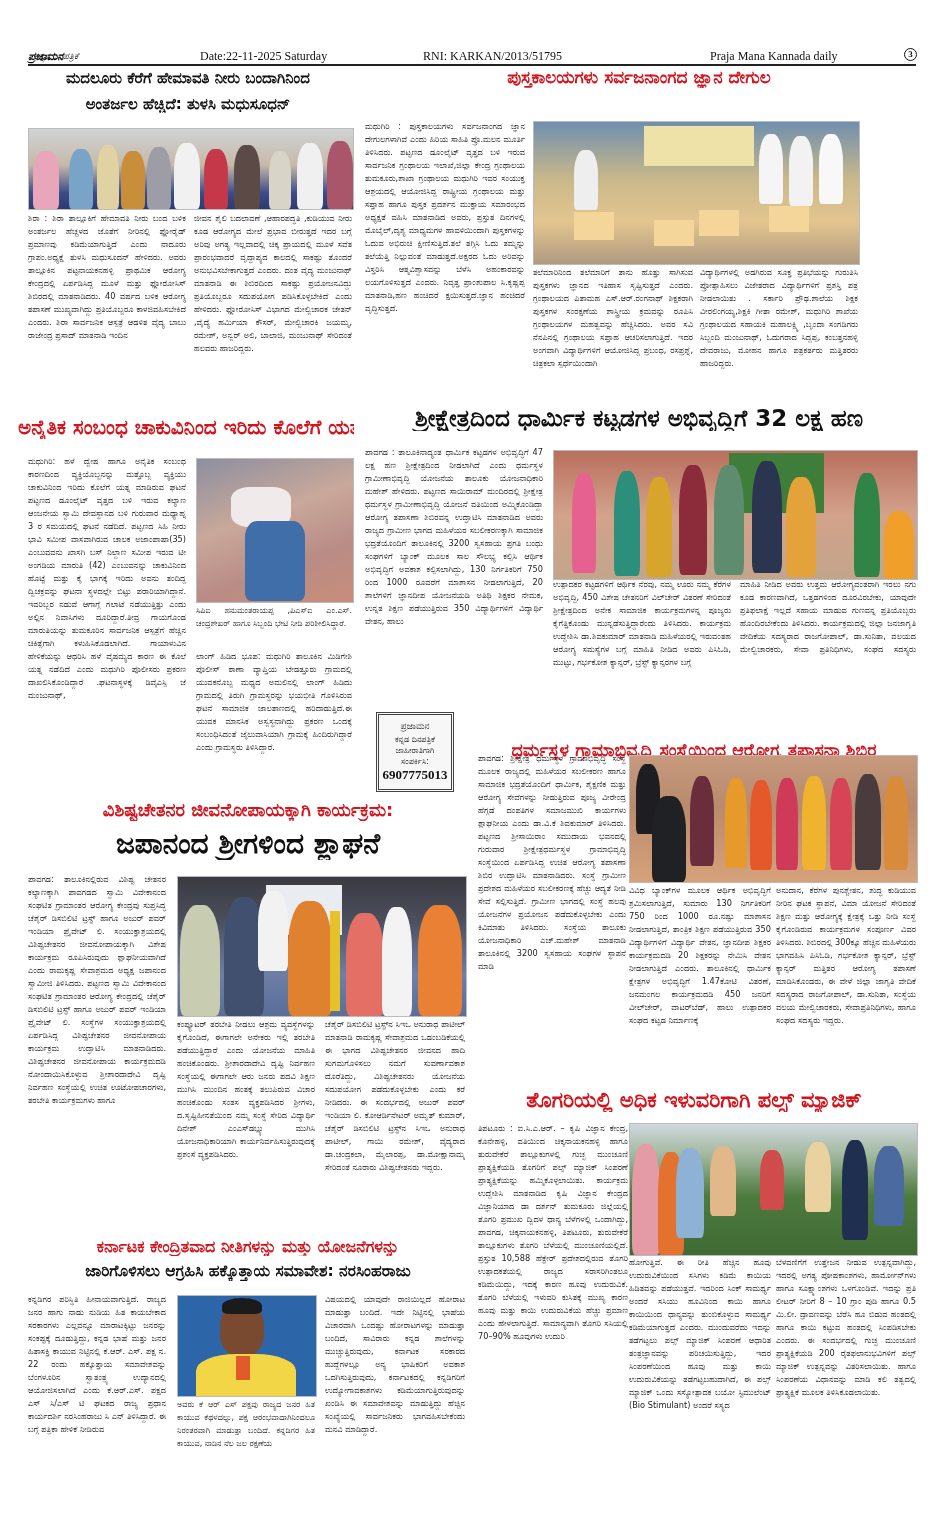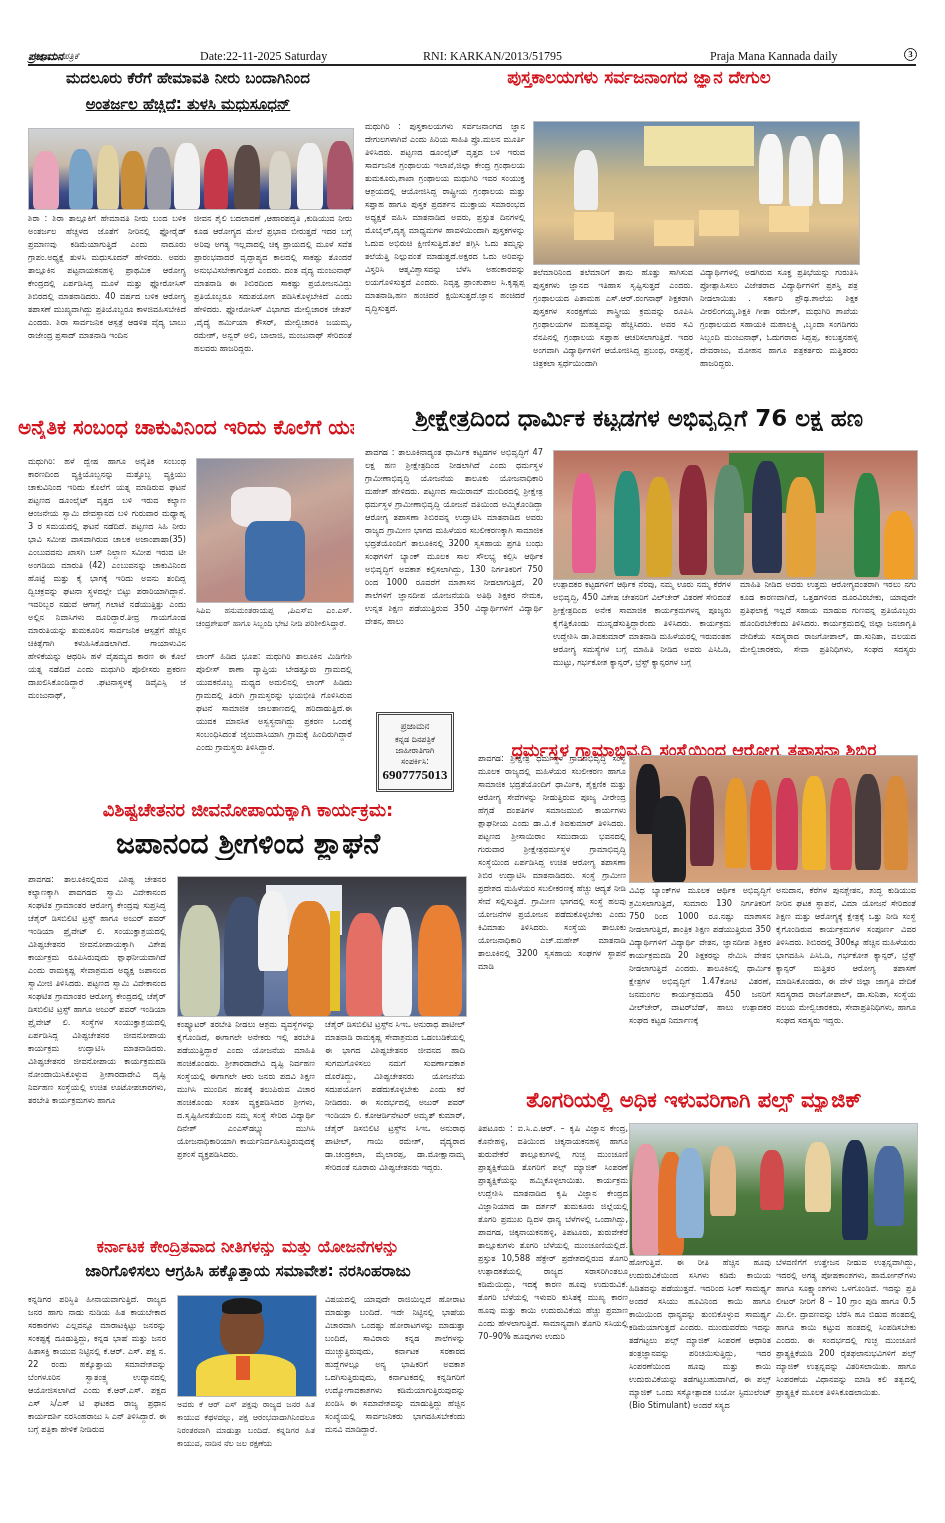--- a/index.html
+++ b/index.html
@@ -31,7 +31,7 @@
 </div>
 
 <div class="abs hl blk" style="top:70px;left:18px;width:340px;font-size:15px;">ಮದಲೂರು ಕೆರೆಗೆ ಹೇಮಾವತಿ ನೀರು ಬಂದಾಗಿನಿಂದ</div>
-<div class="abs hl blk" style="top:96px;left:18px;width:340px;font-size:15px;text-decoration:underline;">ಅಂತರ್ಜಲ ಹೆಚ್ಚಿದೆ: ತುಳಸಿ ಮಧುಸೂಧನ್</div>
+<div class="abs hl blk" style="top:96px;left:18px;width:340px;font-size:15px;">ಅಂತರ್ಜಲ ಹೆಚ್ಚಿದೆ: ತುಳಸಿ ಮಧುಸೂಧನ್</div>
 <div class="abs photo" style="top:128px;left:28px;width:324px;height:80px;background:linear-gradient(180deg,#cfd3d6 0%,#c7b9a8 45%,#3b4c8a 80%,#2c3a70 100%);">
   <div class="fig" style="left:4px;top:22px;width:26px;height:58px;background:#e9a5b9;"></div>
   <div class="fig" style="left:40px;top:20px;width:24px;height:60px;background:#7aa3c8;"></div>

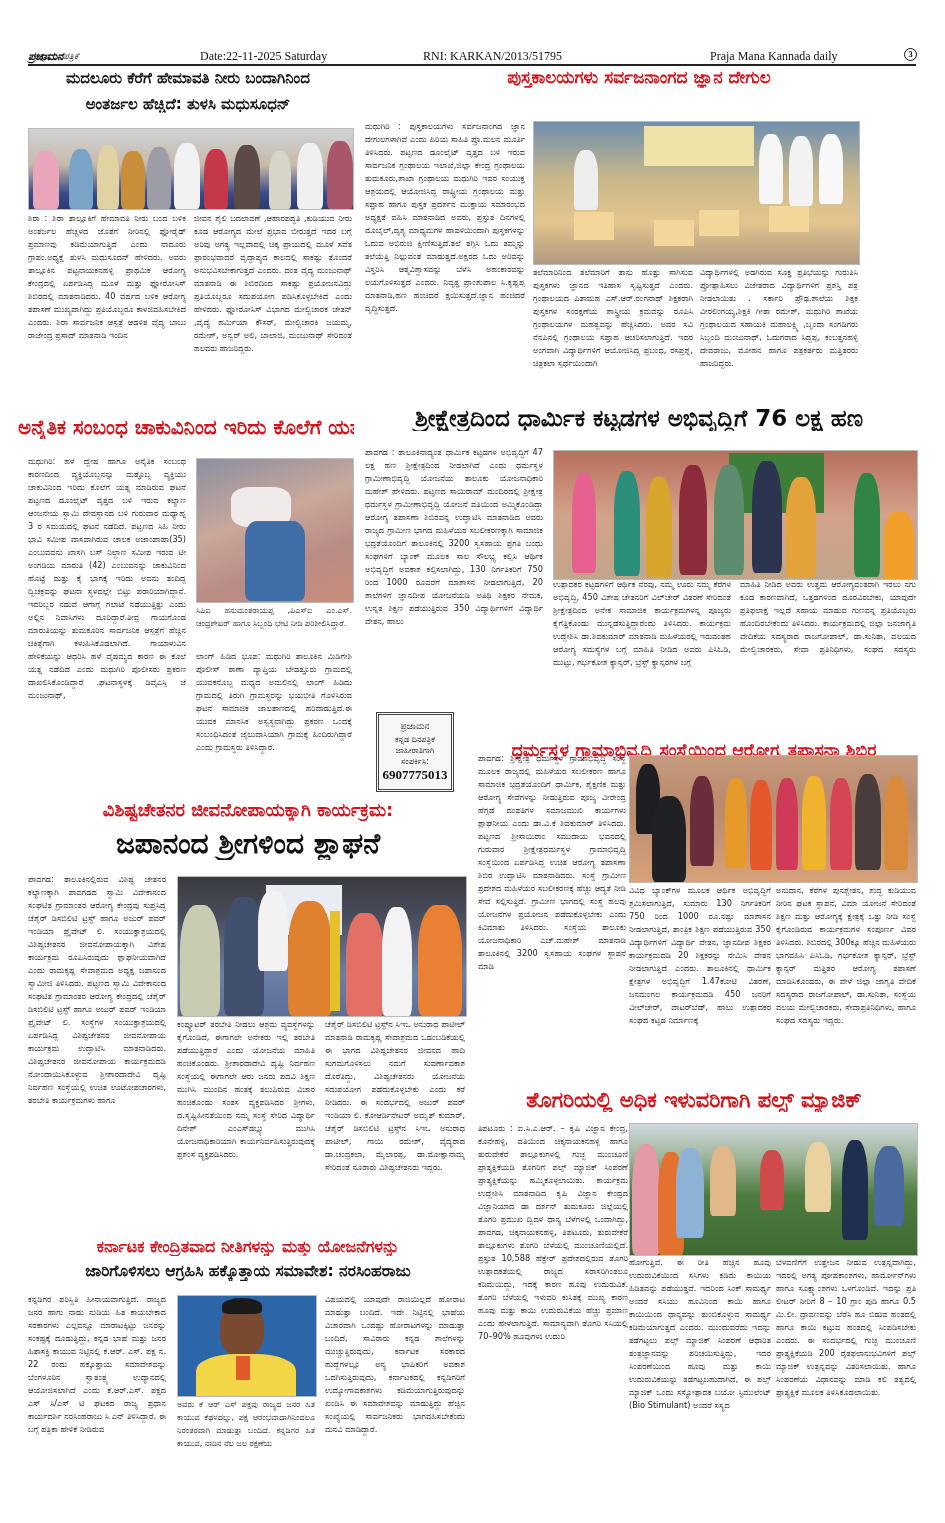--- a/index.html
+++ b/index.html
@@ -73,7 +73,7 @@
 <div class="abs cap" style="top:604px;left:196px;width:156px;height:42px;">ಸಿಪಿಐ ಹನುಮಂತರಾಯಪ್ಪ ,ಪಿಎಸ್ಐ ಎಂ.ಎಸ್. ಚಂದ್ರಶೇಖರ್ ಹಾಗೂ ಸಿಬ್ಬಂದಿ ಭೇಟಿ ನೀಡಿ ಪರಿಶೀಲಿಸಿದ್ದಾರೆ.</div>
 <div class="abs txt" style="top:650px;left:196px;width:156px;height:145px;">ಲಾಂಗ್ ಹಿಡಿದ ಭೂಪ: ಮಧುಗಿರಿ ತಾಲೂಕಿನ ಮಿಡಿಗೇಶಿ ಪೊಲೀಸ್ ಠಾಣಾ ವ್ಯಾಪ್ತಿಯ ಬೇಡತ್ತೂರು ಗ್ರಾಮದಲ್ಲಿ ಯುವಕನೊಬ್ಬ ಮಧ್ಯದ ಅಮಲಿನಲ್ಲಿ ಲಾಂಗ್ ಹಿಡಿದು ಗ್ರಾಮದಲ್ಲಿ ತಿರುಗಿ ಗ್ರಾಮಸ್ಥರನ್ನು ಭಯಭೀತಿ ಗೊಳಿಸಿರುವ ಘಟನೆ ಸಾಮಾಜಿಕ ಜಾಲತಾಣದಲ್ಲಿ ಹರಿದಾಡುತ್ತಿದೆ.ಈ ಯುವಕ ಮಾನಸಿಕ ಅಸ್ವಸ್ಥನಾಗಿದ್ದು ಪ್ರಕರಣ ಒಂದಕ್ಕೆ ಸಂಬಂಧಿಸಿದಂತೆ ಜೈಲುವಾಸಿಯಾಗಿ ಗ್ರಾಮಕ್ಕೆ ಹಿಂದಿರುಗಿದ್ದಾರೆ ಎಂದು ಗ್ರಾಮಸ್ಥರು ತಿಳಿಸಿದ್ದಾರೆ.</div>
 
-<div class="abs hl blk" style="top:405px;left:362px;width:554px;font-size:23px;">ಶ್ರೀಕ್ಷೇತ್ರದಿಂದ ಧಾರ್ಮಿಕ ಕಟ್ಟಡಗಳ ಅಭಿವೃದ್ಧಿಗೆ 76 ಲಕ್ಷ ಹಣ</div>
+<div class="abs hl blk" style="top:405px;left:362px;width:554px;font-size:23px;">ಶ್ರೀಕ್ಷೇತ್ರದಿಂದ ಧಾರ್ಮಿಕ ಕಟ್ಟಡಗಳ ಅಭಿವೃದ್ಧಿಗೆ 32 ಲಕ್ಷ ಹಣ</div>
 <div class="abs txt" style="top:446px;left:365px;width:178px;height:245px;">ಪಾವಗಡ : ತಾಲೂಕಿನಾದ್ಯಂತ ಧಾರ್ಮಿಕ ಕಟ್ಟಡಗಳ ಅಭಿವೃದ್ಧಿಗೆ 47 ಲಕ್ಷ ಹಣ ಶ್ರೀಕ್ಷೇತ್ರದಿಂದ ನೀಡಲಾಗಿದೆ ಎಂದು ಧರ್ಮಸ್ಥಳ ಗ್ರಾಮೀಣಾಭಿವೃದ್ಧಿ ಯೋಜನೆಯ ತಾಲೂಕು ಯೋಜನಾಧಿಕಾರಿ ಮಹೇಶ್ ಹೇಳಿದರು. ಪಟ್ಟಣದ ಸಾಯಿರಾಮ್ ಮಂದಿರದಲ್ಲಿ ಶ್ರೀಕ್ಷೇತ್ರ ಧರ್ಮಸ್ಥಳ ಗ್ರಾಮೀಣಾಭಿವೃದ್ಧಿ ಯೋಜನೆ ವತಿಯಿಂದ ಅಮ್ಮಿಕೊಂಡಿದ್ದಾ ಆರೋಗ್ಯ ತಪಾಸಣಾ ಶಿಬಿರವನ್ನ ಉದ್ಘಾಟಿಸಿ ಮಾತನಾಡಿದ ಅವರು ರಾಜ್ಯದ ಗ್ರಾಮೀಣ ಭಾಗದ ಮಹಿಳೆಯರ ಸಬಲೀಕರಣಕ್ಕಾಗಿ ಸಾಮಾಜಿಕ ಭದ್ರತೆಯೊಂದಿಗೆ ತಾಲೂಕಿನಲ್ಲಿ 3200 ಸ್ವಸಹಾಯ ಪ್ರಗತಿ ಬಂಧು ಸಂಘಗಳಿಗೆ ಬ್ಯಾಂಕ್ ಮೂಲಕ ಸಾಲ ಸೌಲಭ್ಯ ಕಲ್ಪಿಸಿ ಆರ್ಥಿಕ ಅಭಿವೃದ್ಧಿಗೆ ಅವಕಾಶ ಕಲ್ಪಿಸಲಾಗಿದ್ದು, 130 ನಿರ್ಗತಿಕರಿಗೆ 750 ರಿಂದ 1000 ರೂವರೆಗೆ ಮಾಶಾಸನ ನೀಡಲಾಗುತ್ತಿದೆ, 20 ಶಾಲೆಗಳಿಗೆ ಜ್ಞಾನದೀಪ ಯೋಜನೆಯಡಿ ಅತಿಥಿ ಶಿಕ್ಷಕರ ನೇಮಕ, ಉನ್ನತ ಶಿಕ್ಷಣ ಪಡೆಯುತ್ತಿರುವ 350 ವಿದ್ಯಾರ್ಥಿಗಳಿಗೆ ವಿದ್ಯಾರ್ಥಿ ವೇತನ, ಹಾಲು</div>
 <div class="abs photo" style="top:450px;left:553px;width:363px;height:128px;background:linear-gradient(180deg,#b86f5e 0%,#d3a28a 50%,#c2a58b 100%);">
   <div style="position:absolute;left:175px;top:2px;width:95px;height:60px;background:#3f7d3a;"></div>

